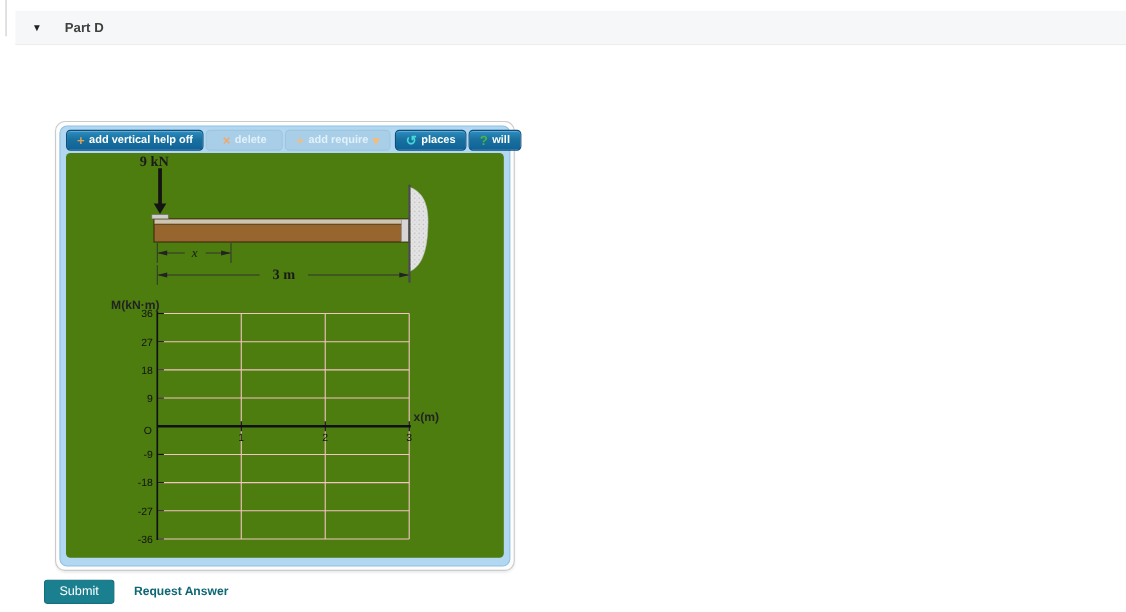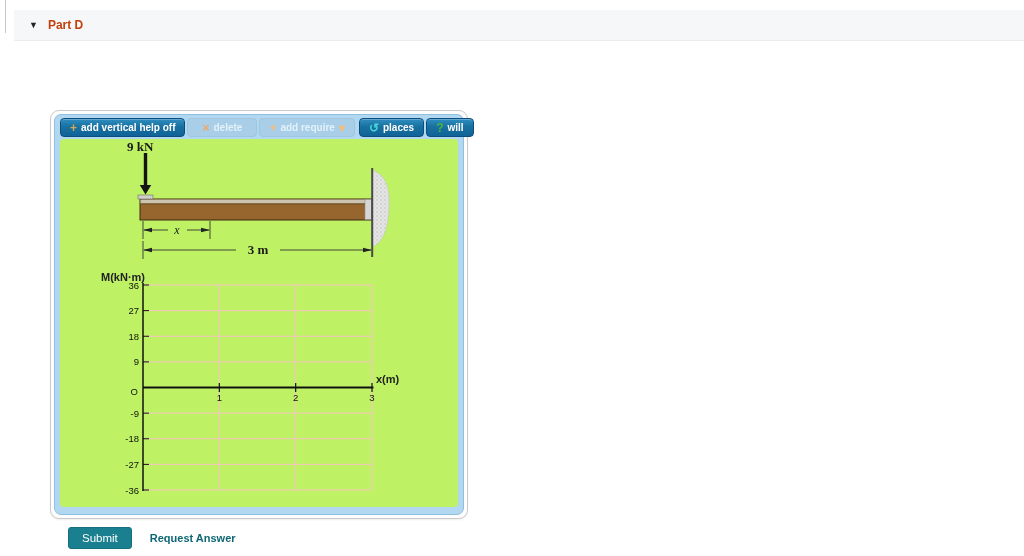--- a/index.html
+++ b/index.html
@@ -11,7 +11,7 @@
   .part-header { position:absolute; left:14px; top:10px; right:0; height:31px;
     background:#f6f7f8; border-bottom:1px solid #ededed; display:flex; align-items:center; }
   .caret-collapse { font-size:9px; color:#222; margin-left:15px; cursor:pointer; }
-  .part-title { font-size:12px; font-weight:bold; color:#c2410c; margin-left:10px; }
+  .part-title { font-size:12px; font-weight:bold; color:#404040; margin-left:21px; }
 
   .prompt { position:absolute; left:46px; top:51px; font-size:11.5px; color:#4a4a4a; }
   .note { position:absolute; left:46px; top:70px; width:975px; font-size:11.5px; line-height:15px;

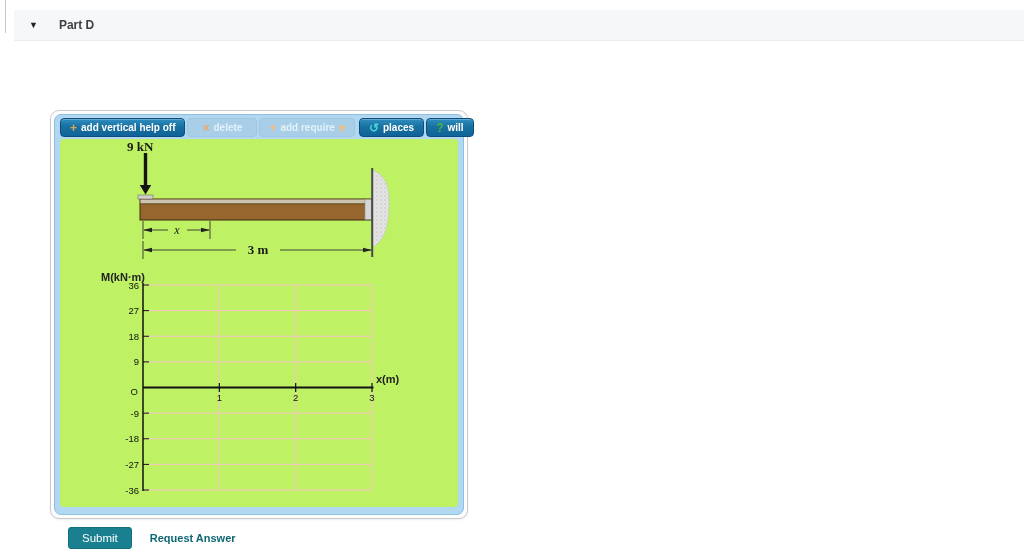--- a/index.html
+++ b/index.html
@@ -40,7 +40,7 @@
   .tbtn.delete { padding:0 14px; }
   .tbtn.help-btn { margin-right:24px; }
 
-  .canvas { position:relative; width:398px; height:368px; margin:0 auto; background:#bef264; border-radius:4px; }
+  .canvas { position:relative; width:398px; height:368px; margin:0 auto; background:#4d7c0f; border-radius:4px; }
   .fig { position:absolute; left:0; top:0; }
 
   .serif-label { font-family:"Liberation Serif", serif; font-size:13px; font-weight:bold; fill:#1a1a1a; }

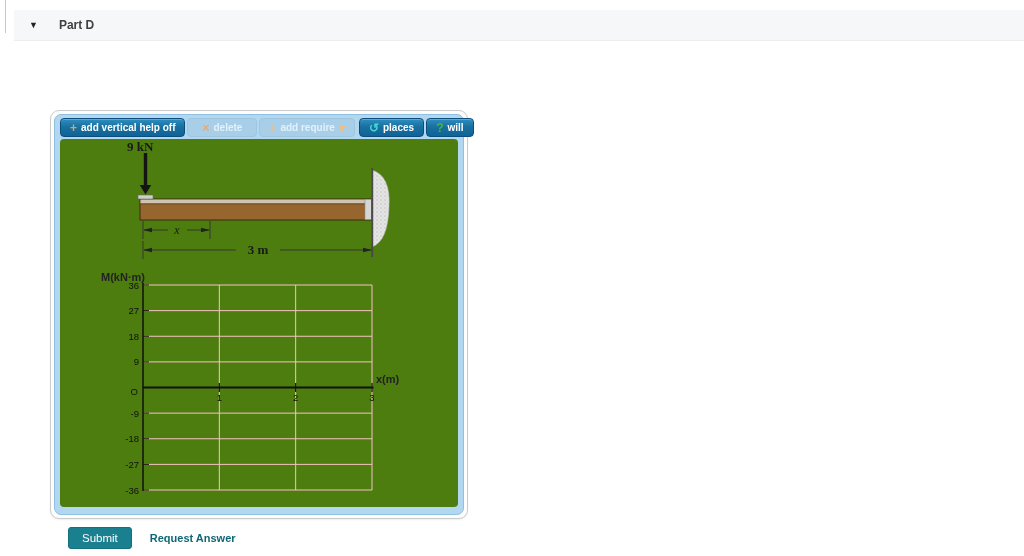--- a/index.html
+++ b/index.html
@@ -50,7 +50,7 @@
   
   .actions { position:absolute; left:40px; top:527px; display:flex; align-items:center; gap:18px; }
   .submit-btn { background:#1a7f8e; border:1px solid #14707e; border-radius:3px; color:#fff;
-    font-family:"Liberation Sans",sans-serif; font-size:11.5px; padding:4px 13px; cursor:pointer;margin-left:28px; }
+    font-family:"Liberation Sans",sans-serif; font-size:11.5px; padding:4px 13px; cursor:pointer; }
   .req-link { font-size:11px; font-weight:bold; color:#0e6775; cursor:pointer; }
 </style>
 </head>

